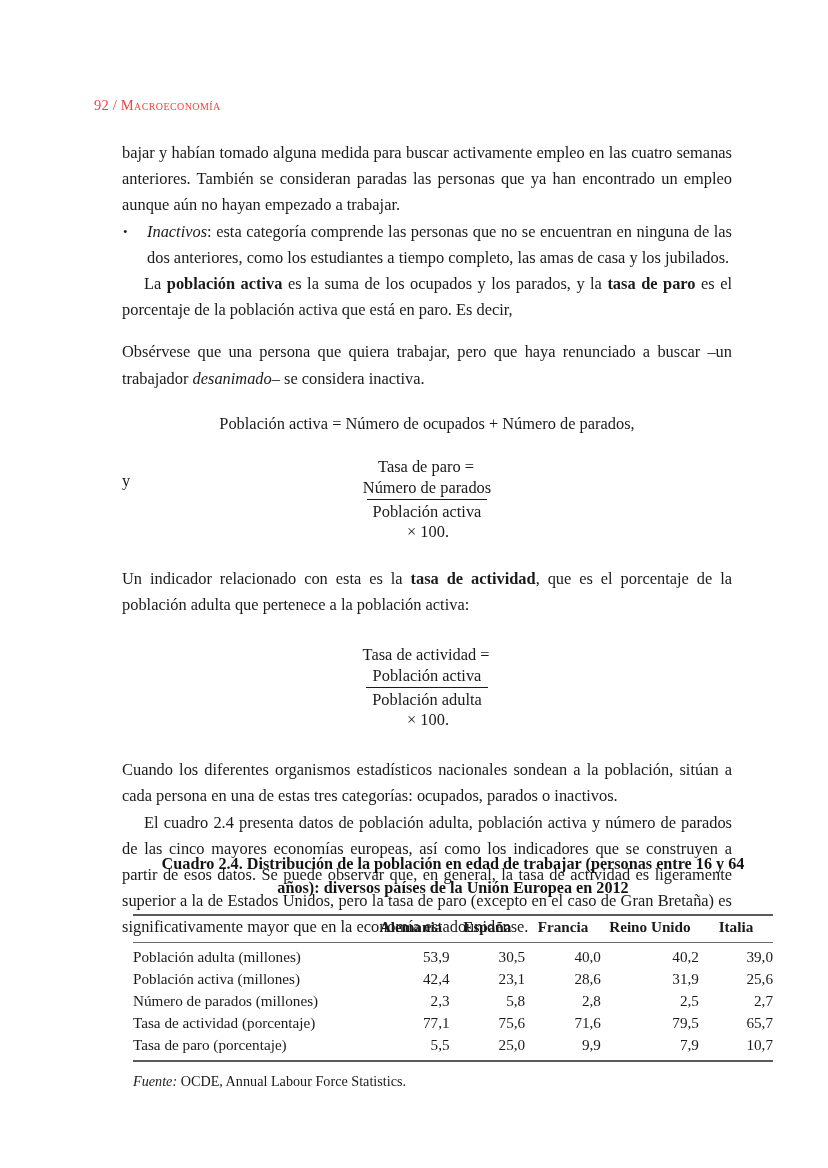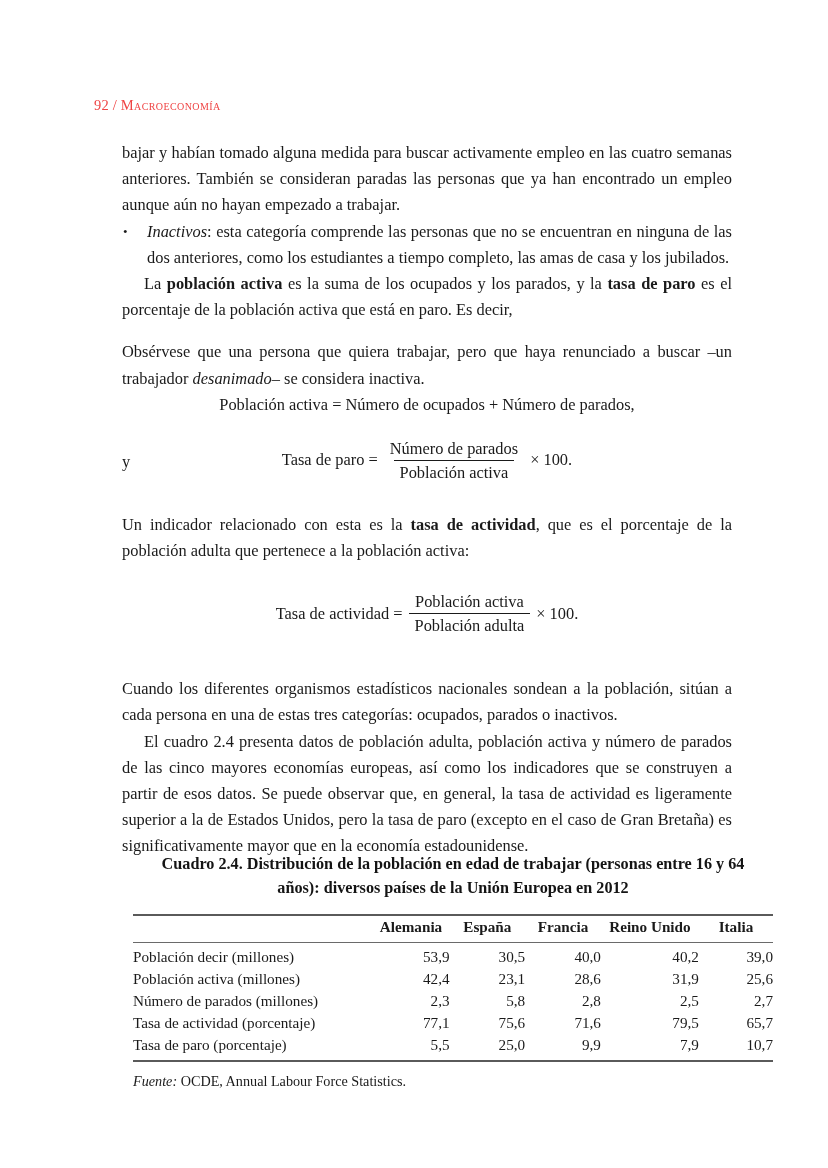--- a/index.html
+++ b/index.html
@@ -208,7 +208,7 @@
 
     <p class="body gap-before"><span>Obsérvese que una persona que quiera trabajar, pero que haya renunciado a buscar –un trabajador </span><em class="it">desanimado</em><span>– se considera inactiva.</span></p>
 
-    <div class="eq-block" style="">
+    <div class="eq-block" style="margin-top:19px;">
       <div class="eq-line">Población activa = Número de ocupados + Número de parados,</div>
     </div>
 

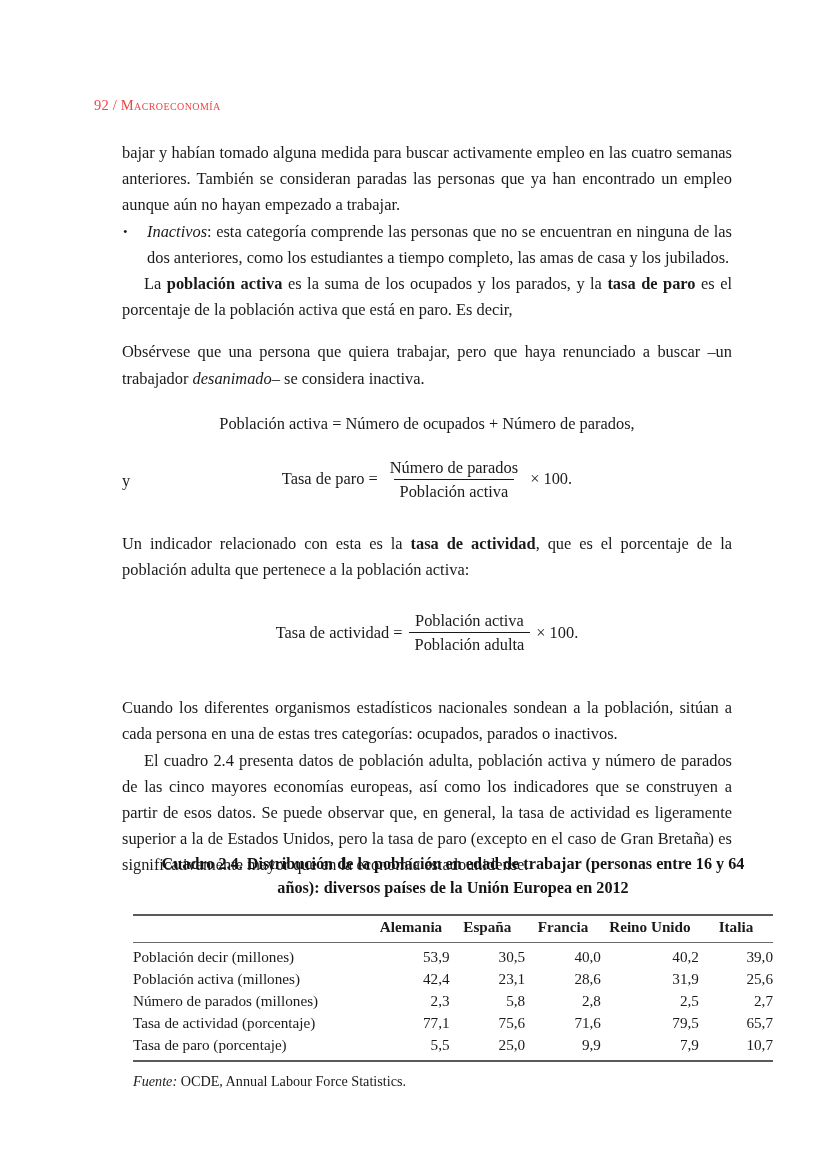--- a/index.html
+++ b/index.html
@@ -98,6 +98,7 @@
     align-items: center;
     justify-content: center;
     font-size: 16.4px;
+    flex-direction: column;
   }
   .eq-left-label {
     position: absolute;

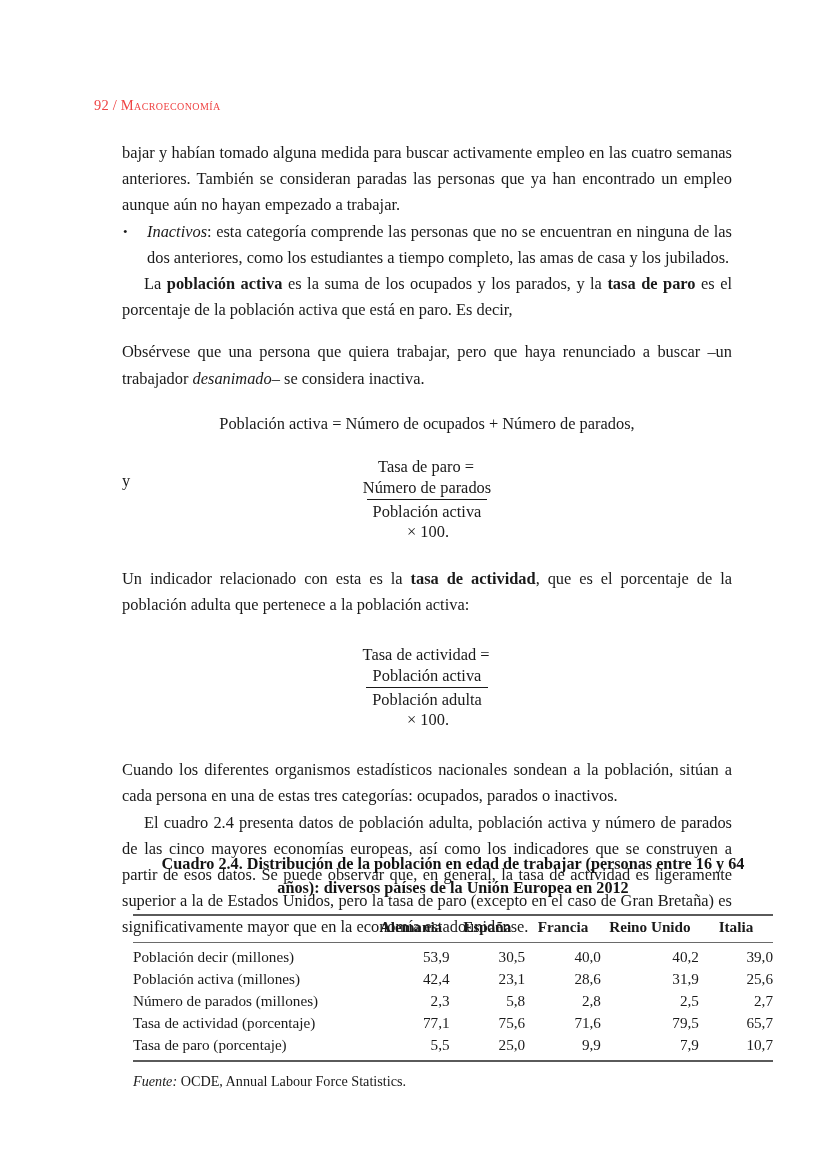--- a/index.html
+++ b/index.html
@@ -268,7 +268,7 @@
       </thead>
       <tbody>
         <tr>
-          <td class="rowlabel">Población decir (millones)</td>
+          <td class="rowlabel">Población adulta (millones)</td>
           <td>53,9</td>
           <td>30,5</td>
           <td>40,0</td>

